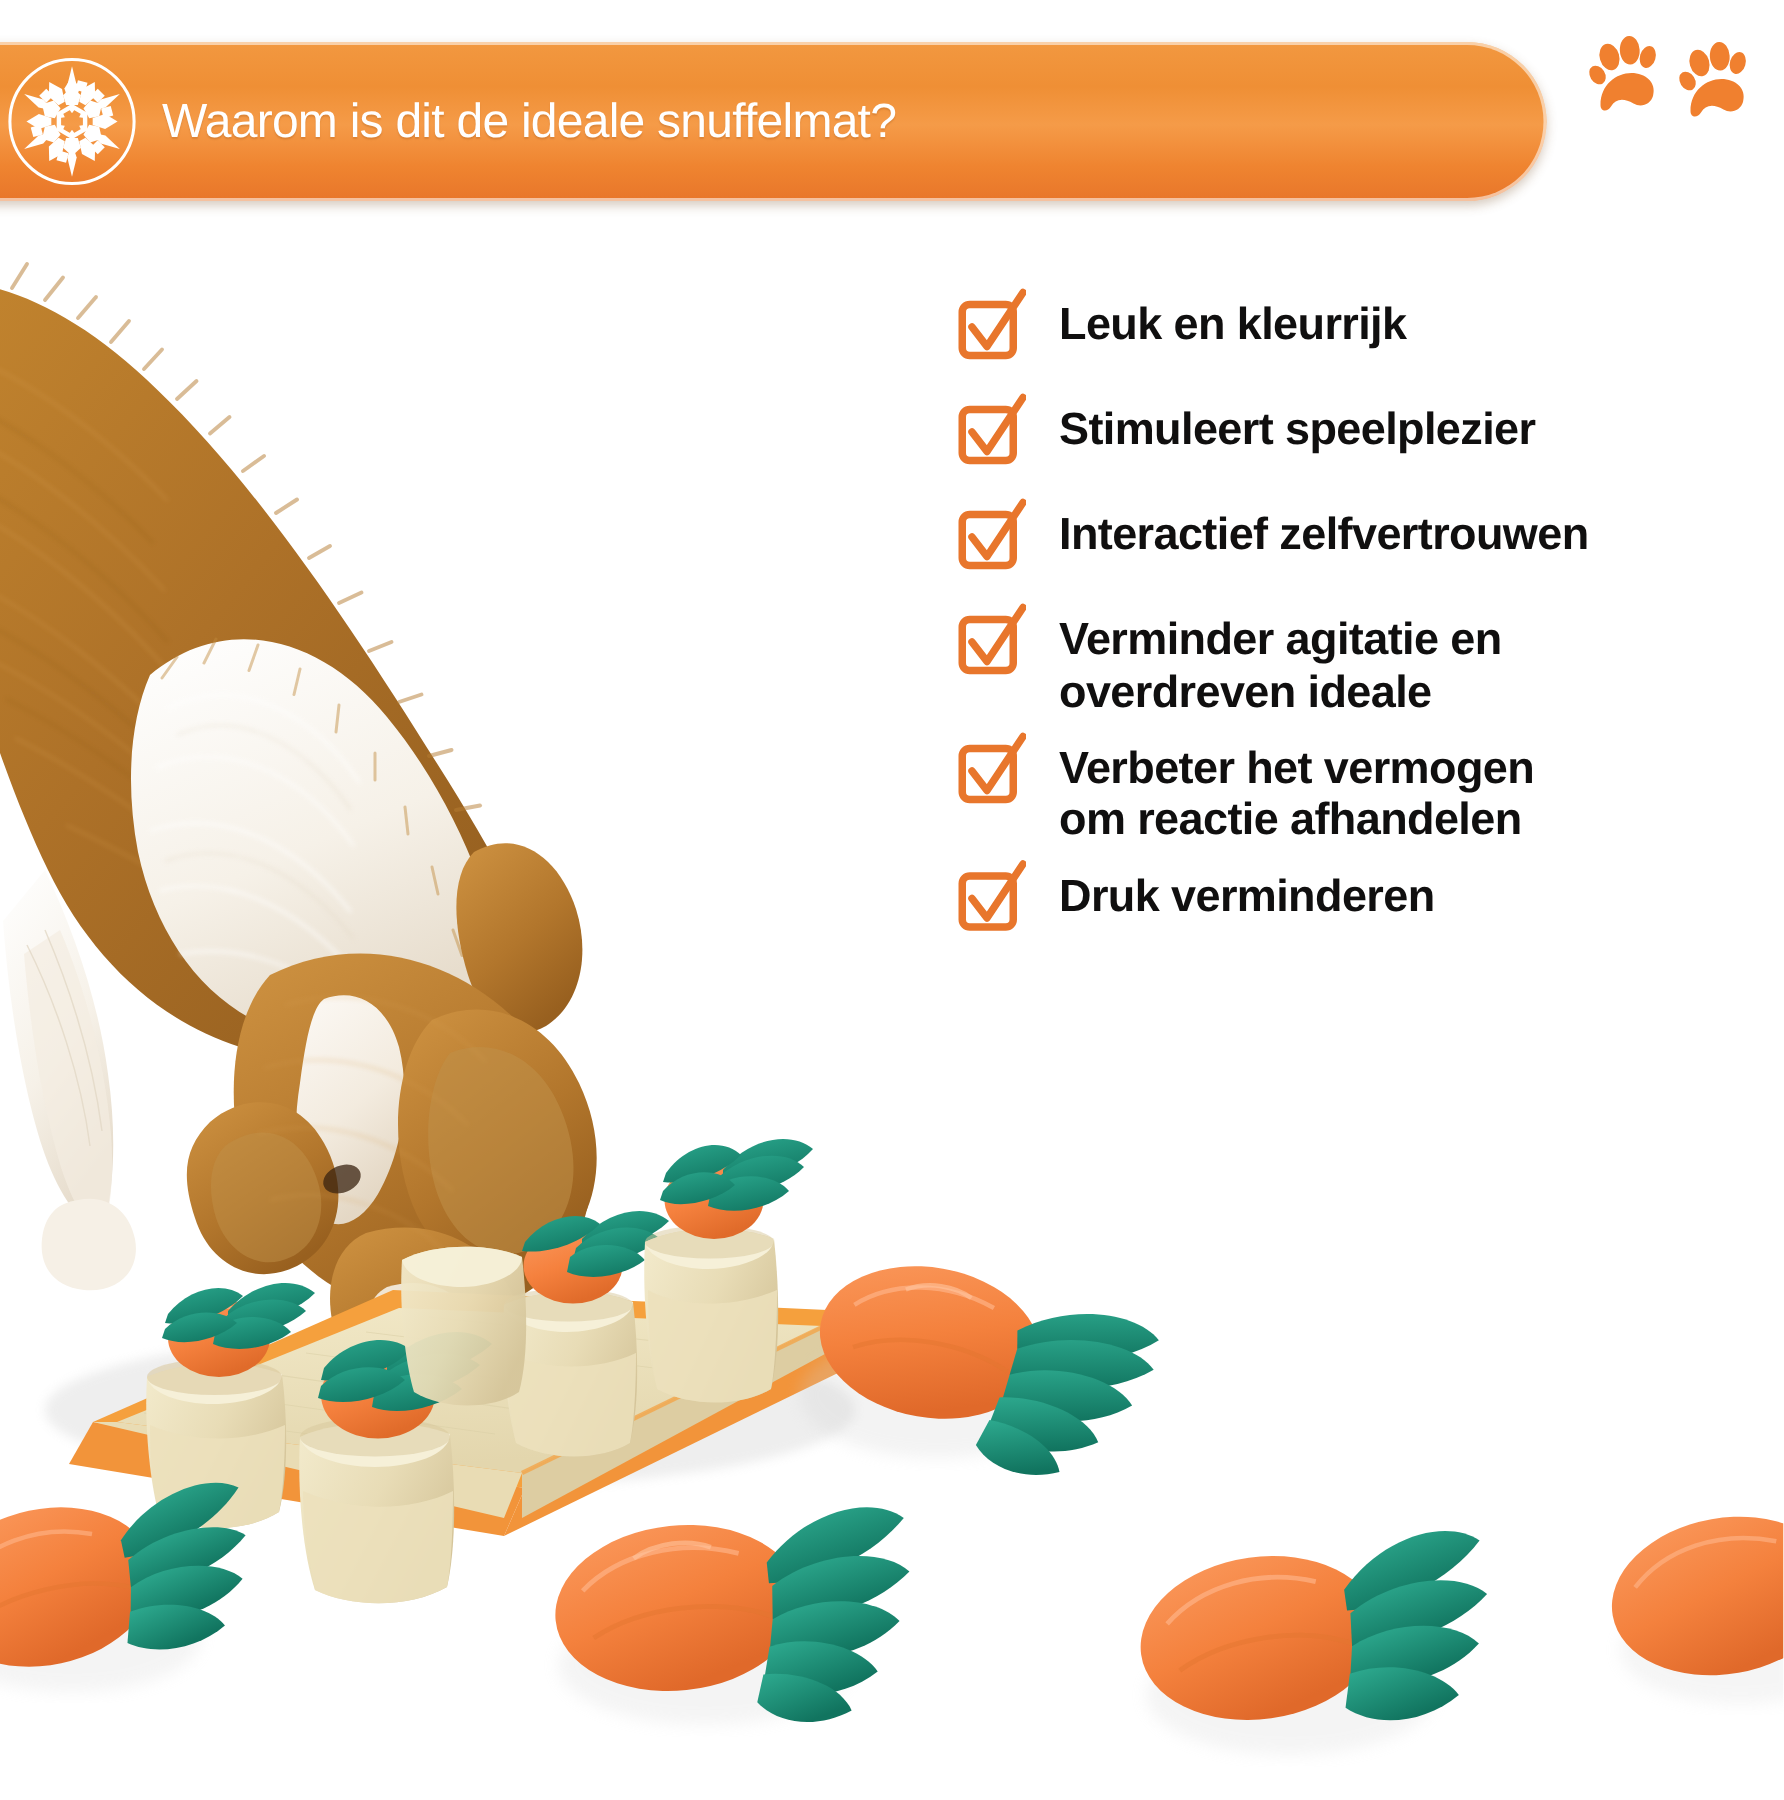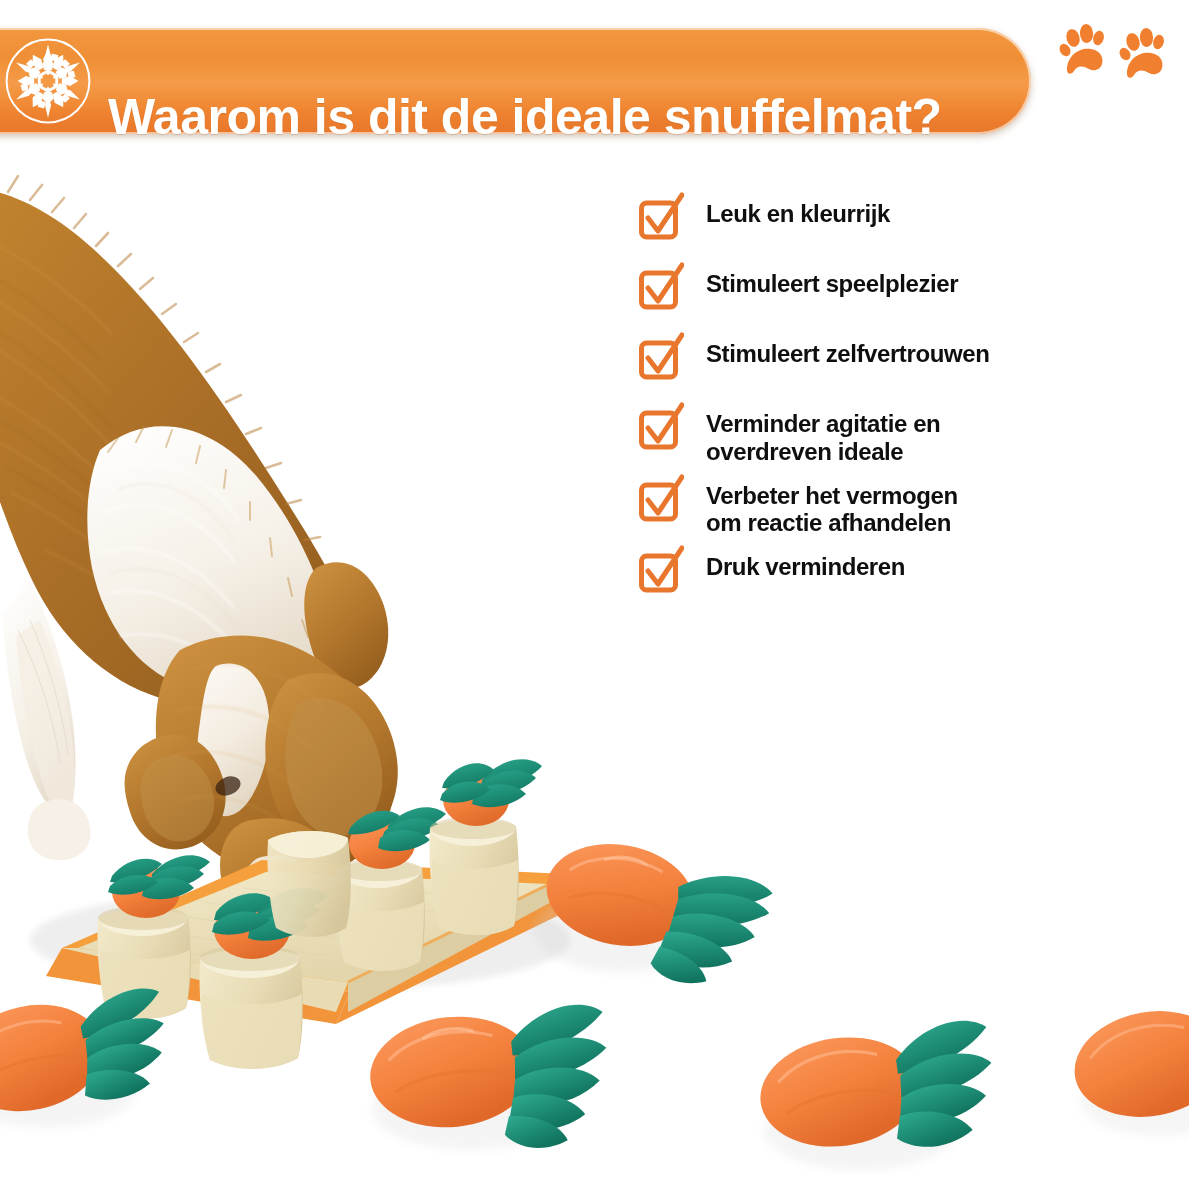--- a/index.html
+++ b/index.html
@@ -44,12 +44,11 @@
     left:128px; top:50%;
     transform:translateY(-50%);
     color:#ffffff;
-    font-size:50px;
-    font-weight:700;
+    font-size:32px;
+    font-weight:400;
     letter-spacing:-0.5px;
     white-space:nowrap;
     text-shadow:0 1px 1px rgba(150,80,20,0.25);
-    margin-top:36px;
   }
 
   

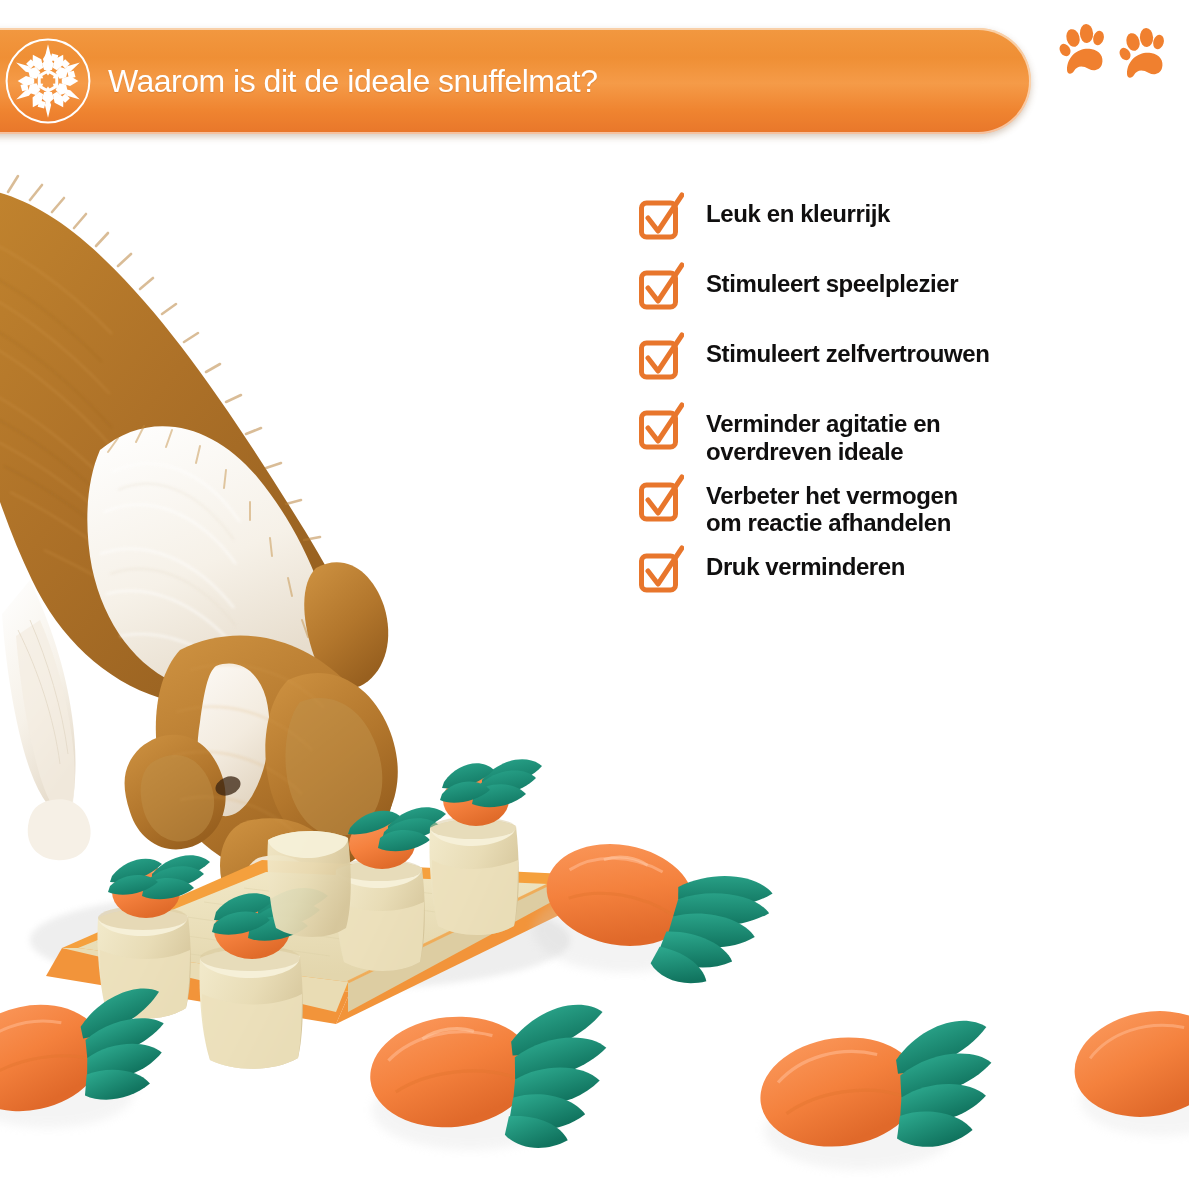--- a/index.html
+++ b/index.html
@@ -83,7 +83,7 @@
   .check-icon svg{ width:46px; height:52px; display:block; }
   .check-label{
     color:#100f0f;
-    font-size:24px;
+    font-size:30px;
     font-weight:700;
     line-height:1.16;
     letter-spacing:-0.4px;

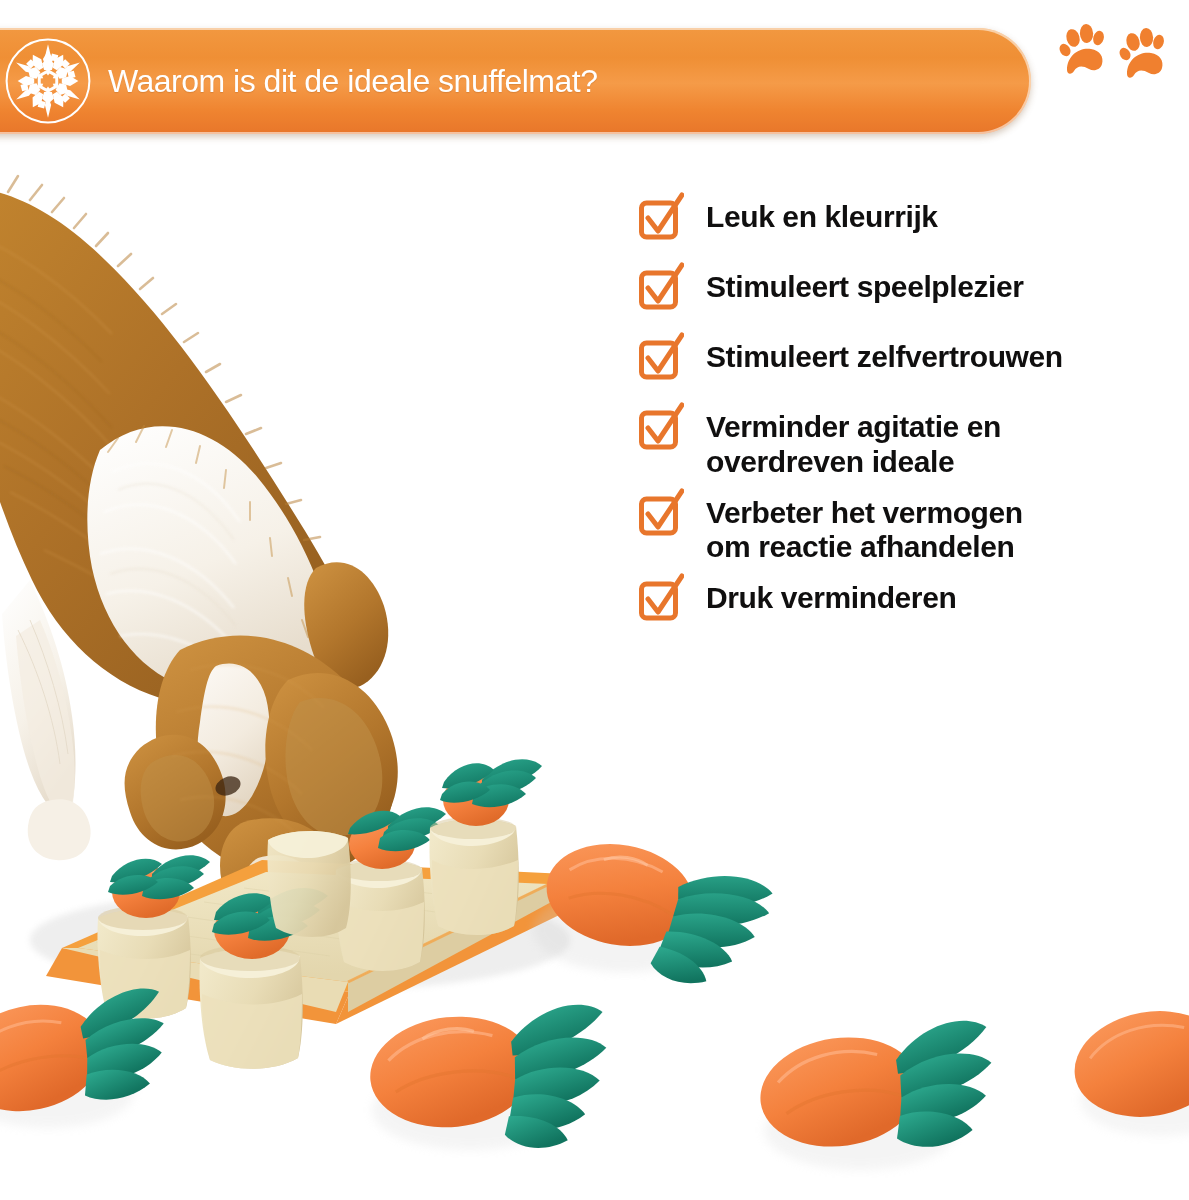--- a/index.html
+++ b/index.html
@@ -570,7 +570,7 @@
         <path d="M10 26 L20 39 L44 3" fill="none" stroke="#e8762c" stroke-width="5" stroke-linecap="round" stroke-linejoin="round"></path>
       </svg>
     </span>
-    <span class="check-label">Stimuleert zelfvertrouwen</span>
+    <span class="check-label">Interactief zelfvertrouwen</span>
   </div>
 
   <div class="check-row two-line">

